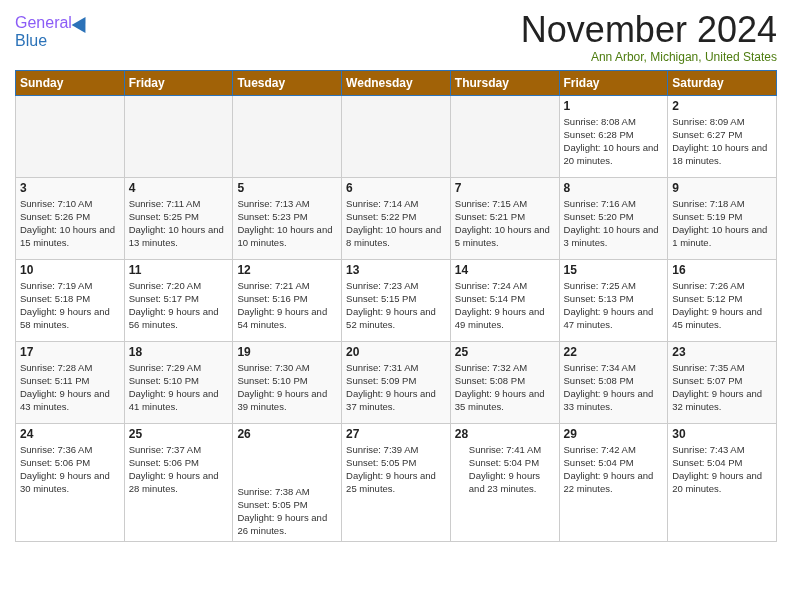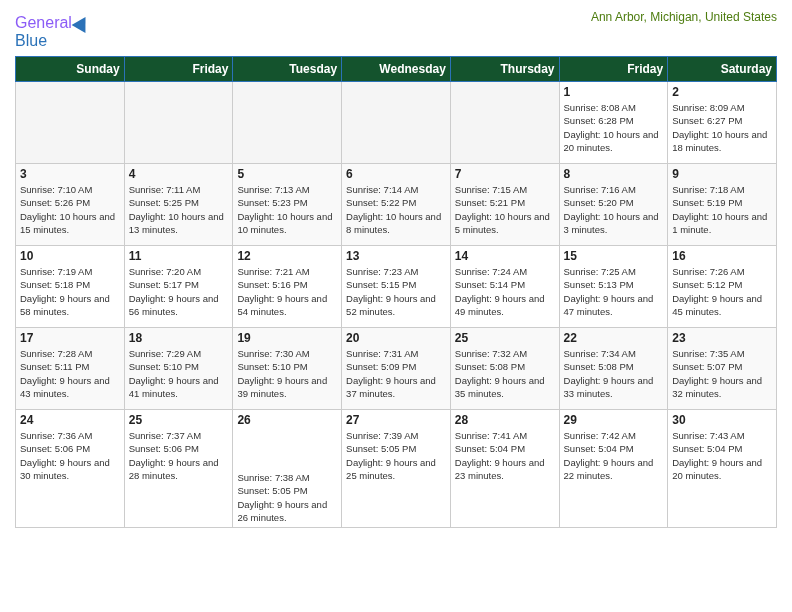--- a/index.html
+++ b/index.html
@@ -104,6 +104,7 @@
     <span class="logo-blue">Blue</span>
   </div>
   <div class="title-section">
+    <div class="month-title">November 2024</div>
     <div class="location">Ann Arbor, Michigan, United States</div>
   </div>
 </div>

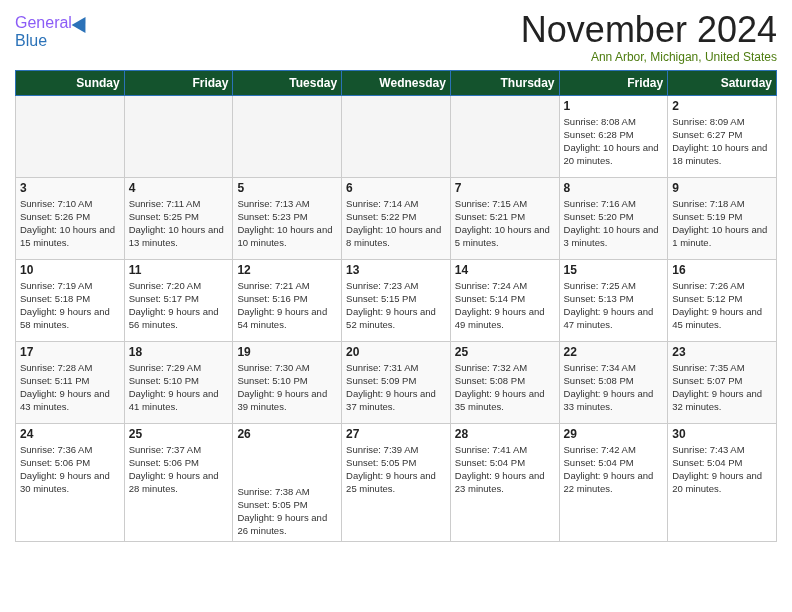--- a/index.html
+++ b/index.html
@@ -57,12 +57,12 @@
       table-layout: fixed;
     }
     th {
-      background-color: #14532d;
+      background-color: #a16207;
       color: #fff;
       font-size: 12px;
       font-weight: bold;
       padding: 5px 4px;
-      text-align: right;
+      text-align: left;
       border: 1px solid #2b72b8;
     }
     td {

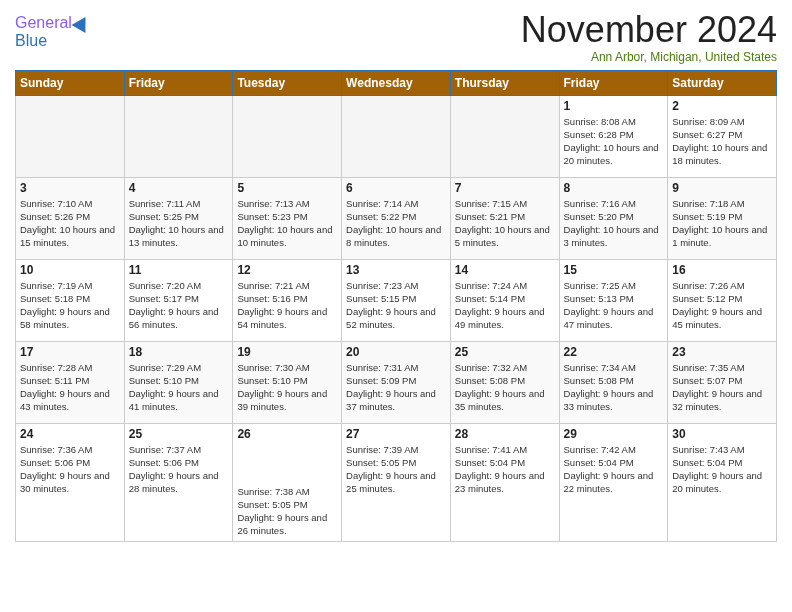--- a/index.html
+++ b/index.html
@@ -300,7 +300,7 @@
         </td>
         <td>
           <span class="day-num">28</span>
-          <div class="day-info" style="white-space: pre-line;">Sunrise: 7:41 AM
+          <div class="day-info" style="white-space: pre-line; margin-left: 14px;">Sunrise: 7:41 AM
 Sunset: 5:04 PM
 Daylight: 9 hours and 23 minutes.</div>
         </td>

